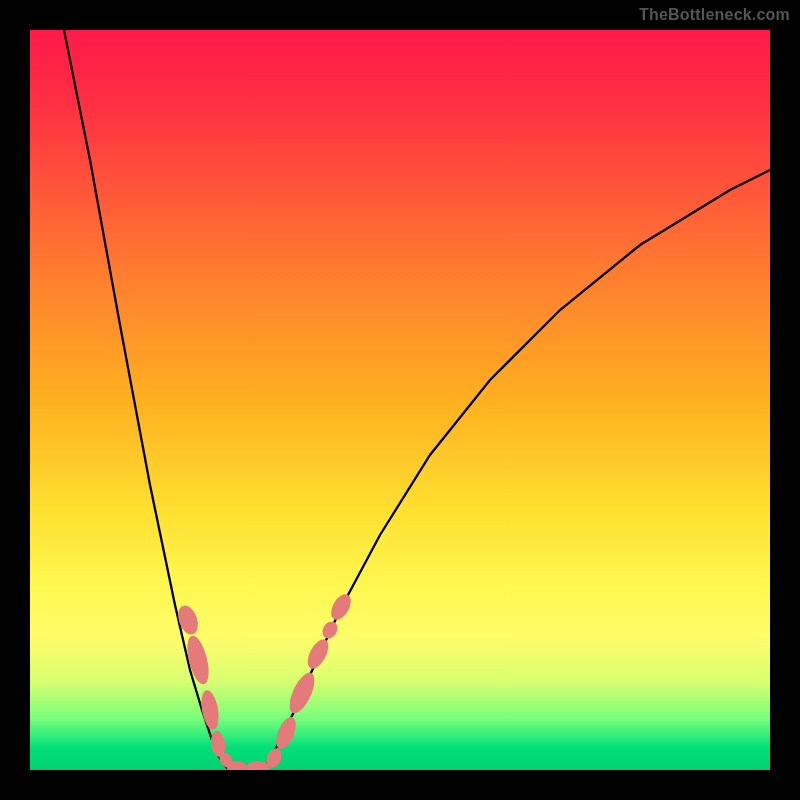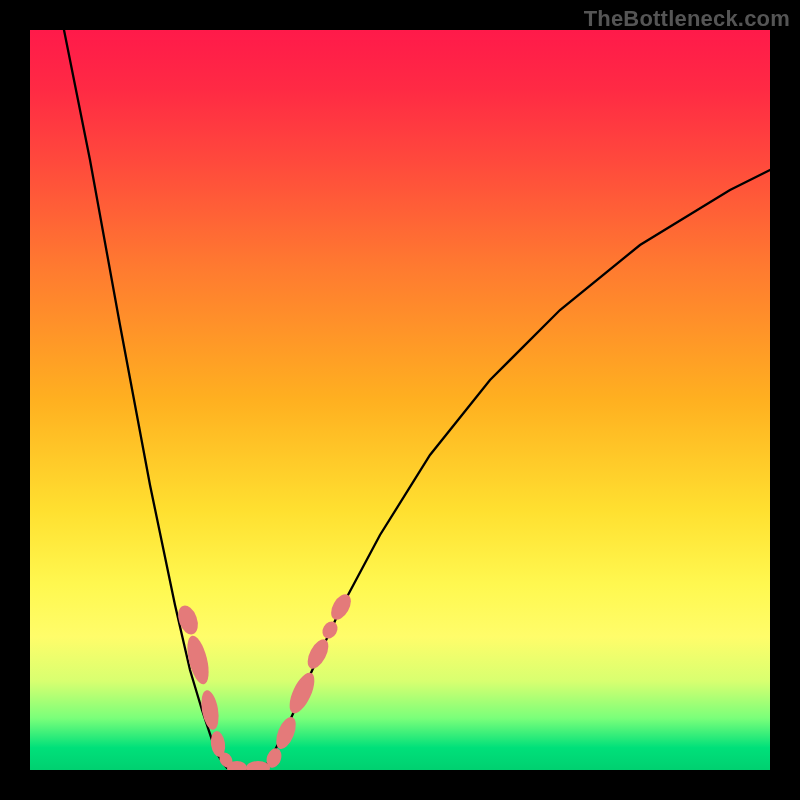--- a/index.html
+++ b/index.html
@@ -36,7 +36,7 @@
     position: absolute;
     top: 6px;
     right: 10px;
-    font-size: 22px;
+    font-size: 16px;
     color: #555;
     font-weight: 600;
     letter-spacing: 0.2px;

